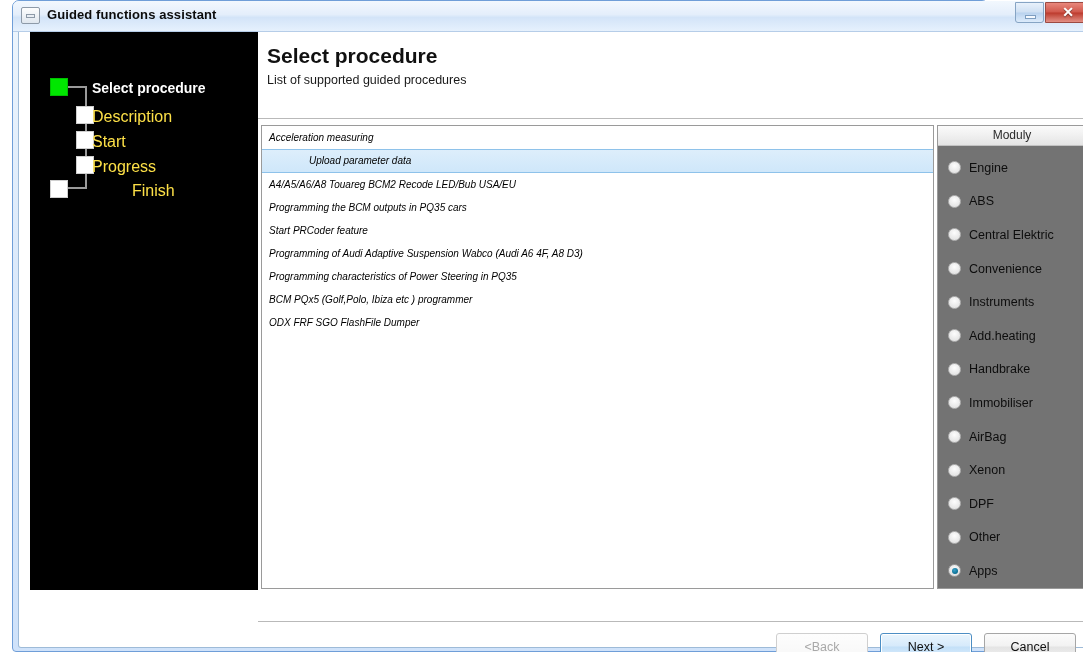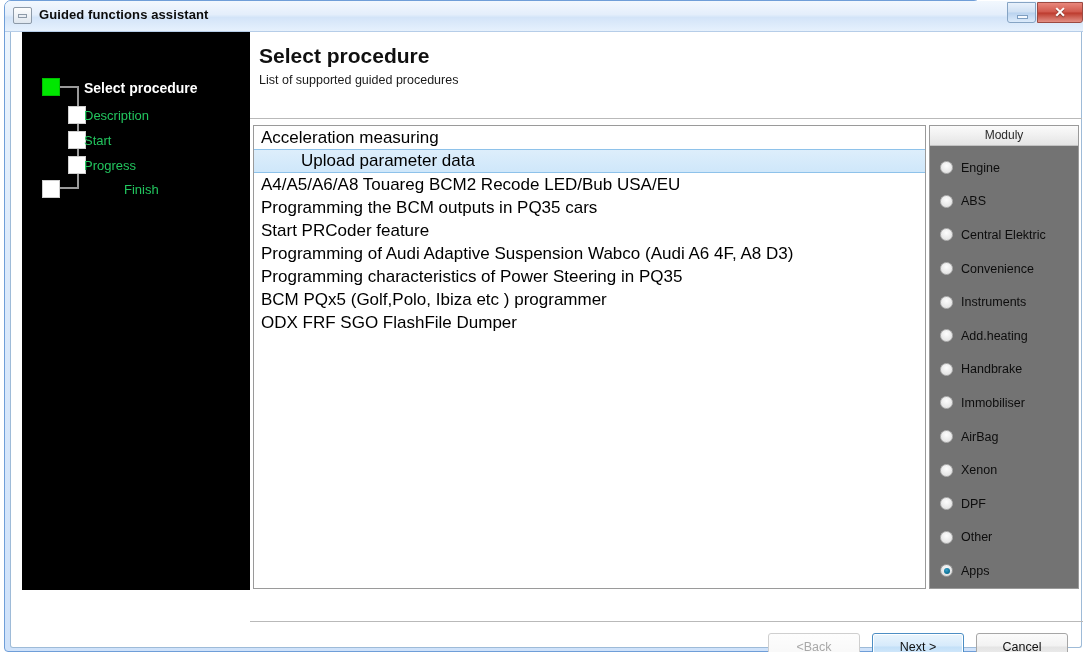--- a/index.html
+++ b/index.html
@@ -17,7 +17,7 @@
   
   .window {
     position: absolute;
-    left: 4px; top: 0;
+    left: 12px; top: 0;
     width: 977px;
     height: 652px;
     box-sizing: border-box;

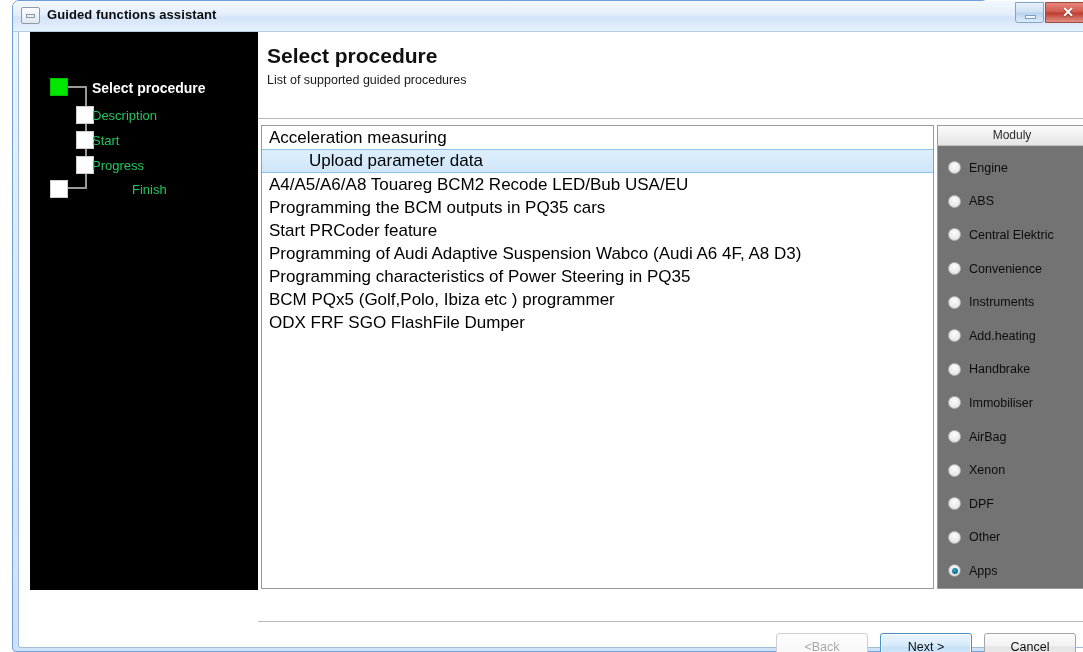--- a/index.html
+++ b/index.html
@@ -133,8 +133,8 @@
   }
   .step-label {
     position: absolute;
-    font-size: 13px;
-    color: #22c55e;
+    font-size: 16px;
+    color: #fde047;
     white-space: nowrap;
   }
   .step-label.active {

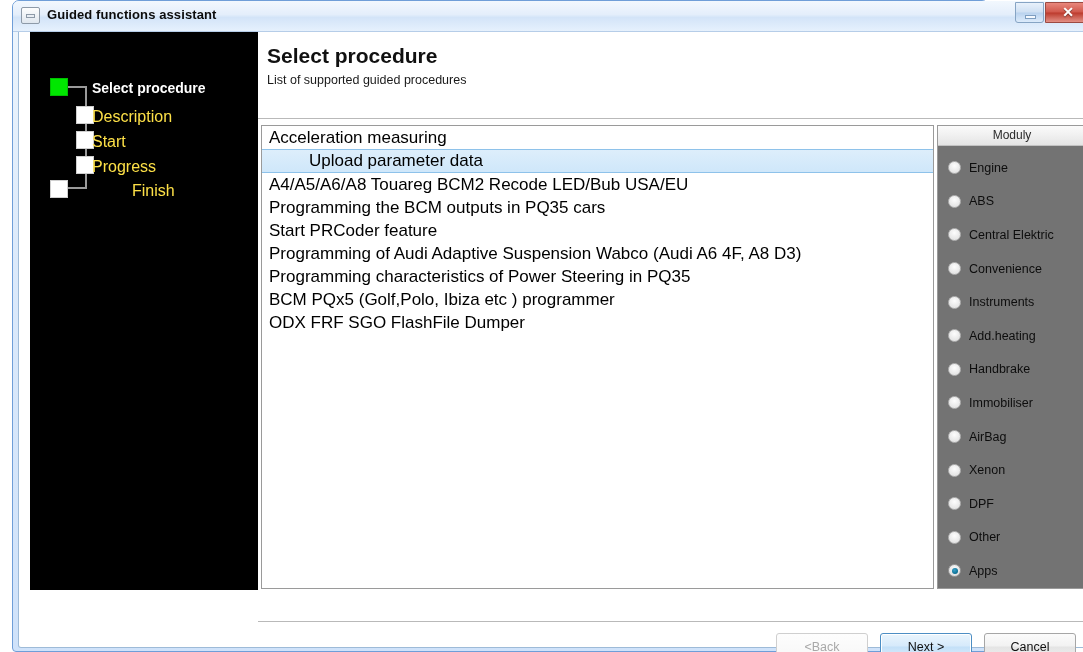--- a/index.html
+++ b/index.html
@@ -204,11 +204,12 @@
     height: 23px;
     line-height: 23px;
     padding-left: 7px;
-    font-size: 17px;
+    font-size: 10px;
     color: #000000;
     white-space: nowrap;
     box-sizing: border-box;
     cursor: default;
+    font-style: italic;
   }
   .list-row.selected {
     background: linear-gradient(180deg,#ddeefb 0%, #cfe7fa 100%);

